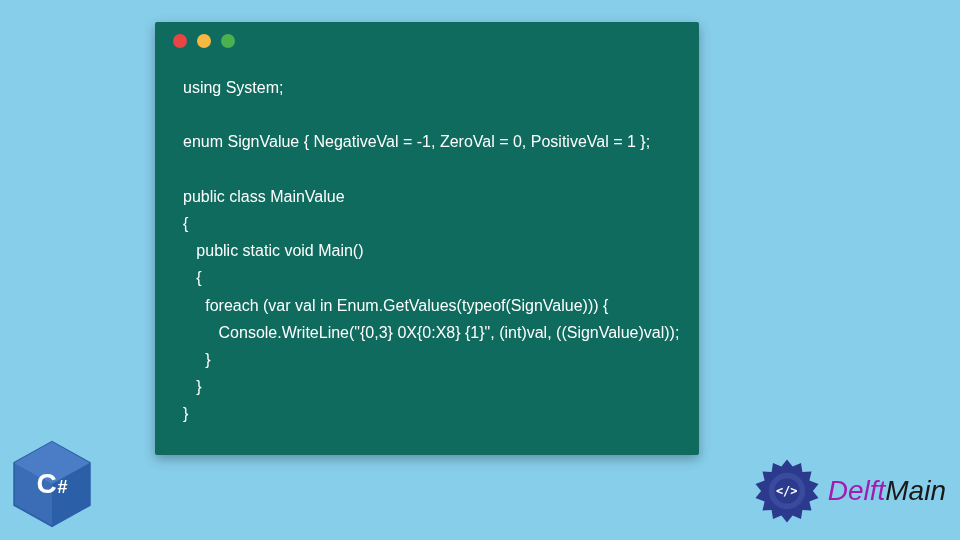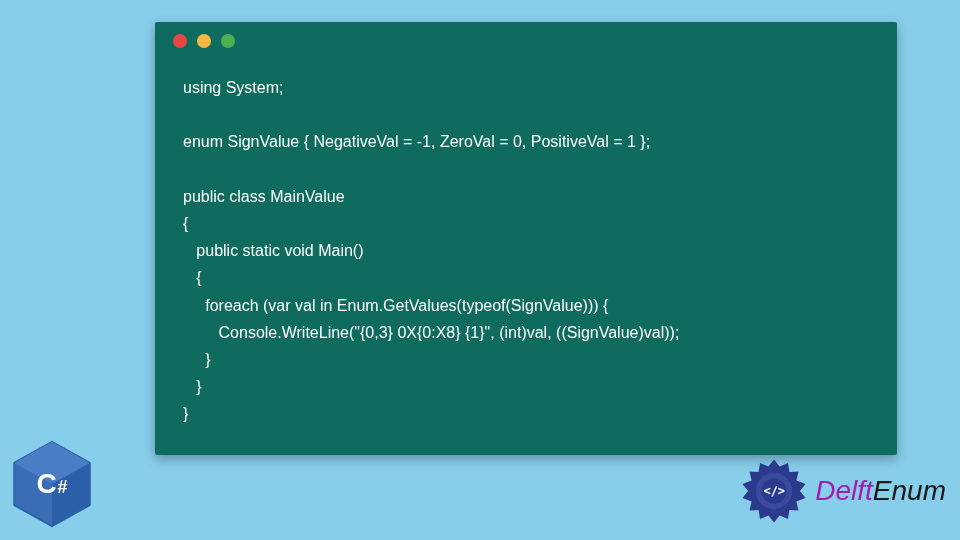--- a/index.html
+++ b/index.html
@@ -21,7 +21,7 @@
       position: absolute;
       top: 22px;
       left: 155px;
-      width: 742px;
+      width: 544px;
       background: #0f6b5e;
       border-radius: 2px;
       box-shadow: 0 4px 12px rgba(0,0,0,0.3);

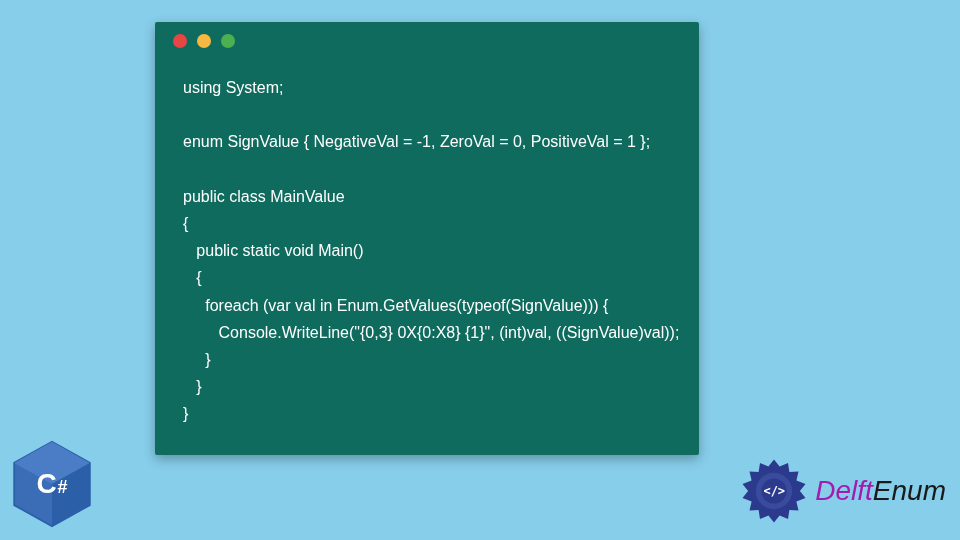--- a/index.html
+++ b/index.html
@@ -180,7 +180,7 @@
     <div class="gear-code">&lt;/&gt;</div>
   </div>
   <div class="delftstack-text">
-    <span class="delft">Delft</span><span class="stack">Enum</span>
+    <span class="delft">Delft</span><span class="stack">Main</span>
   </div>
 </div>
 

